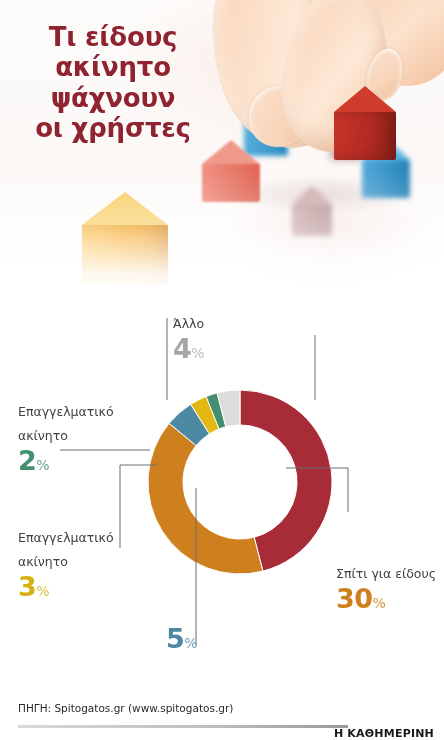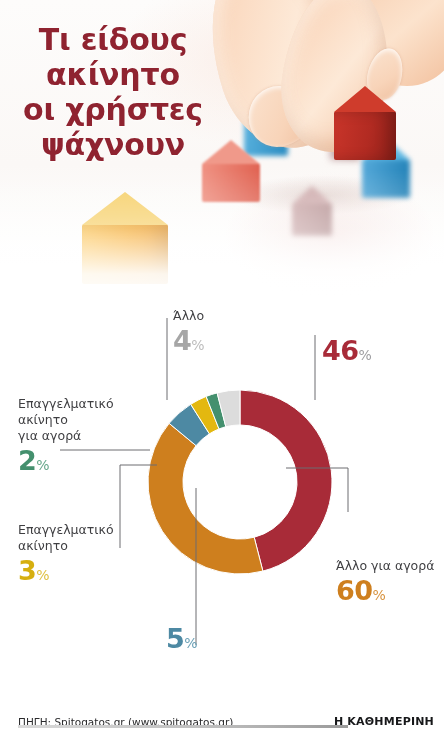--- a/index.html
+++ b/index.html
@@ -89,7 +89,7 @@
     color: #8f2330;
     font-family: "DejaVu Sans", sans-serif;
     font-weight: bold;
-    font-size: 30px;
+    font-size: 26px;
     line-height: 1.17;
     letter-spacing: -0.2px;
     text-shadow: 0 1px 2px rgba(255,255,255,0.9);

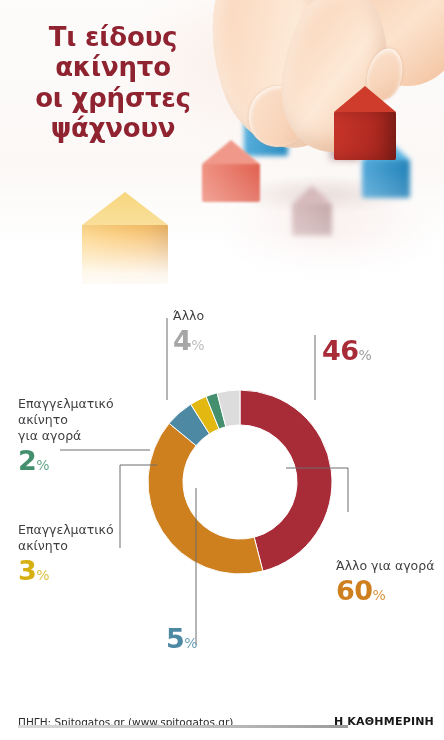--- a/index.html
+++ b/index.html
@@ -223,8 +223,8 @@
   <div id="title">
     <span class="tline">Τι είδους</span>
     <span class="tline">ακίνητο</span>
+    <span class="tline">ψάχνουν</span>
     <span class="tline">οι χρήστες</span>
-    <span class="tline">ψάχνουν</span>
   </div>
 
   <div id="chart-area">

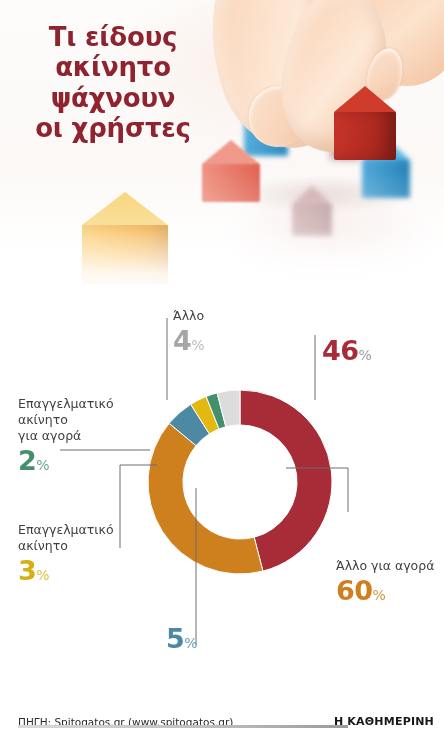--- a/index.html
+++ b/index.html
@@ -114,6 +114,7 @@
     line-height: 1.28;
     white-space: nowrap;
     font-weight: normal;
+    margin-top: 8px;
   }
   .lbl .val {
     font-weight: bold;

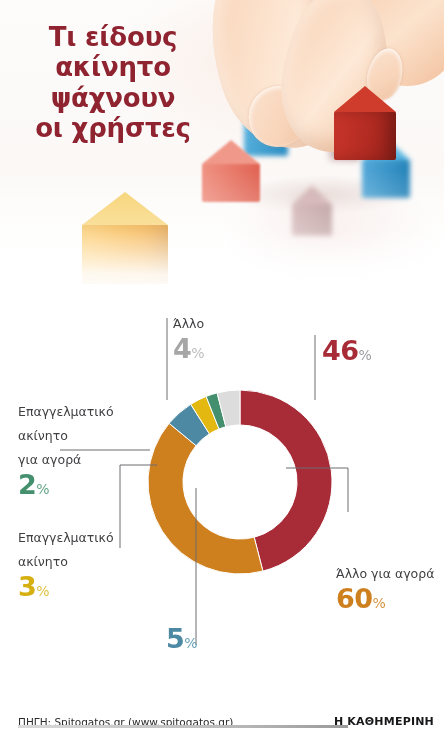--- a/index.html
+++ b/index.html
@@ -259,9 +259,6 @@
     </div>
 
     <div class="lbl right" style="left:322px; top:34px;">
-      <div class="val">
-        <span class="num" style="color:#A82B38;">46</span><span class="pct" style="color:#9d9da0;">%</span>
-      </div>
     </div>
 
     <div class="lbl right" style="left:336px; top:258px;">

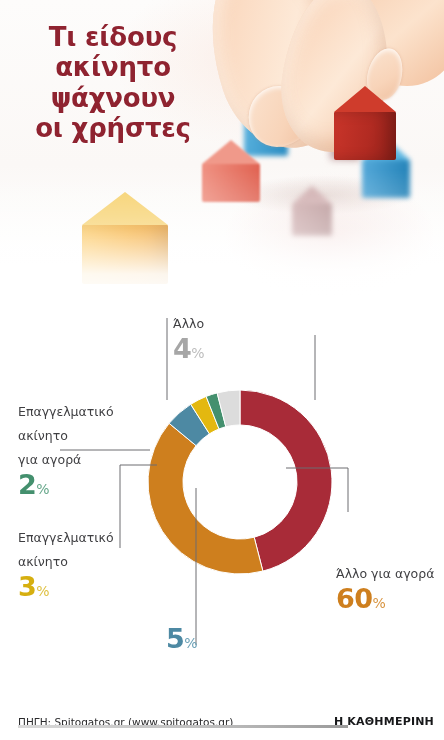--- a/index.html
+++ b/index.html
@@ -277,7 +277,6 @@
     <div class="lbl left" style="left:18px; top:96px;">
       <div class="cat">Επαγγελματικό</div>
       <div class="cat">ακίνητο</div>
-      <div class="cat">για αγορά</div>
       <div class="val">
         <span class="num" style="color:#44906E;">2</span><span class="pct" style="color:#66A78A;">%</span>
       </div>

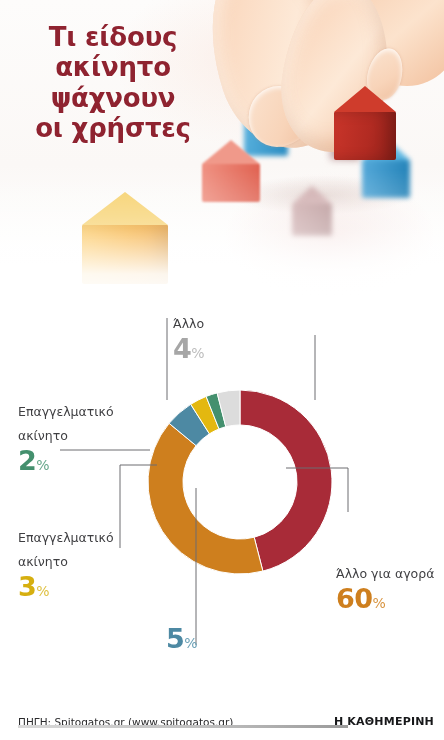--- a/index.html
+++ b/index.html
@@ -262,7 +262,7 @@
     </div>
 
     <div class="lbl right" style="left:336px; top:258px;">
-      <div class="cat">Άλλο για αγορά</div>
+      <div class="cat">Σπίτι για είδους</div>
       <div class="val">
         <span class="num" style="color:#CE7F1E;">60</span><span class="pct" style="color:#D89440;">%</span>
       </div>

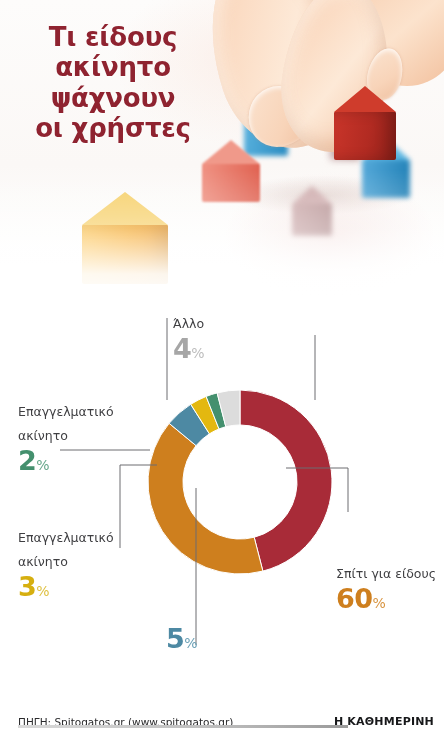--- a/index.html
+++ b/index.html
@@ -264,7 +264,7 @@
     <div class="lbl right" style="left:336px; top:258px;">
       <div class="cat">Σπίτι για είδους</div>
       <div class="val">
-        <span class="num" style="color:#CE7F1E;">60</span><span class="pct" style="color:#D89440;">%</span>
+        <span class="num" style="color:#CE7F1E;">30</span><span class="pct" style="color:#D89440;">%</span>
       </div>
     </div>
 

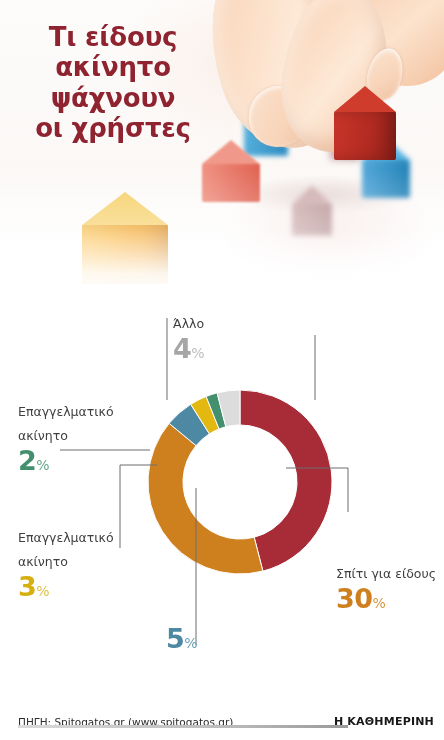--- a/index.html
+++ b/index.html
@@ -136,7 +136,7 @@
   }
   #source {
     position: absolute;
-    left: 18px; top: 21px;
+    left: 18px; top: 7px;
     font-family: "DejaVu Sans", sans-serif;
     font-size: 10.5px;
     color: #2a2a2c;

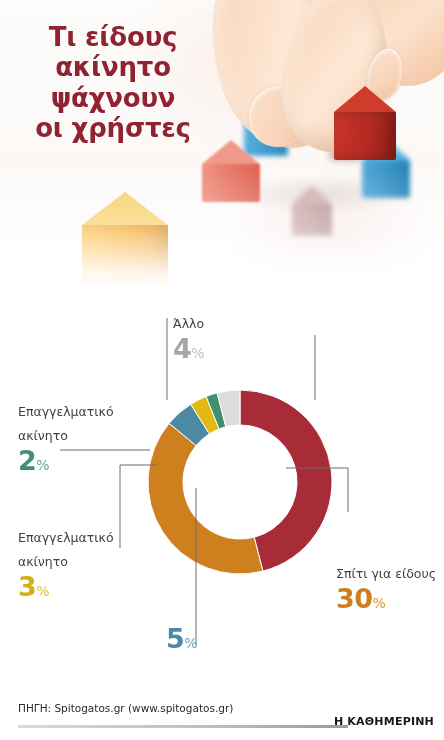--- a/index.html
+++ b/index.html
@@ -150,7 +150,7 @@
   }
   #brand {
     position: absolute;
-    right: 10px; top: 20px;
+    right: 10px; top: 32px;
     font-family: "DejaVu Sans", sans-serif;
     font-size: 11px;
     font-weight: bold;

